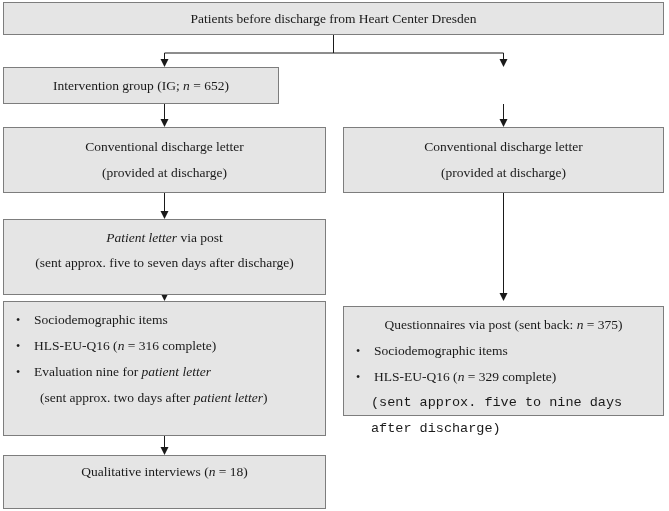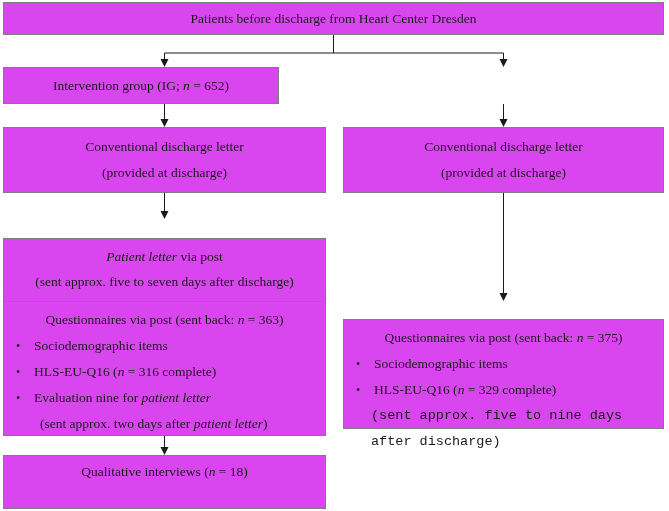--- a/index.html
+++ b/index.html
@@ -16,7 +16,7 @@
     position:absolute;
     box-sizing:border-box;
     border:1px solid #7d7d7d;
-    background:#d946ef;
+    background:#e5e5e5;
     text-align:center;
   }
   .it{font-style:italic;}

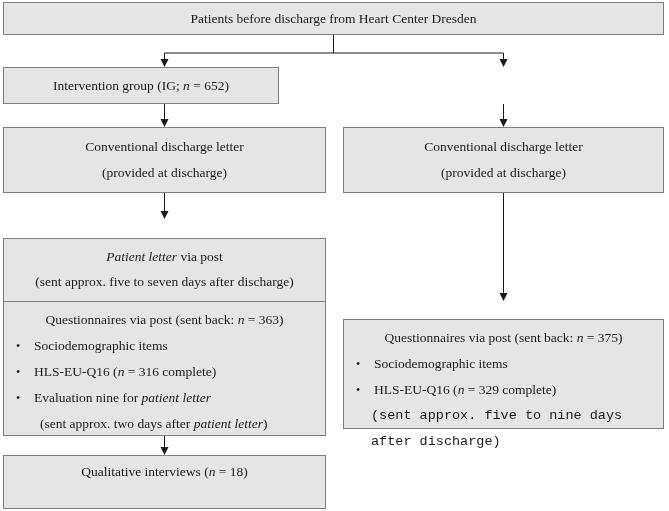--- a/index.html
+++ b/index.html
@@ -47,7 +47,7 @@
   #cg-group{left:343px;top:67px;width:321px;height:37px;line-height:35px;}
   #ig-conv{left:3px;top:127px;width:323px;height:66px;padding-top:6px;}
   #cg-conv{left:343px;top:127px;width:321px;height:66px;padding-top:6px;}
-  #ig-letter{left:3px;top:219px;width:323px;height:76px;padding-top:5px;margin-top:19px;}
+  #ig-letter{left:3px;top:219px;width:323px;height:76px;padding-top:5px;}
   #ig-letter .line{line-height:25px;}
   #ig-quest{left:3px;top:301px;width:323px;height:135px;padding-top:5px;}
   #cg-quest{left:343px;top:319px;width:321px;height:110px;padding-top:5px;}

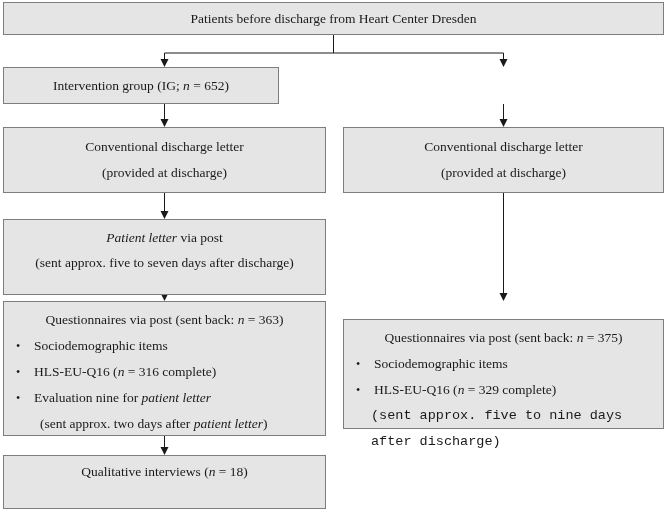--- a/index.html
+++ b/index.html
@@ -111,7 +111,6 @@
   </div>
 
   <div class="box" id="ig-quest">
-    <div class="line center"><span>Questionnaires via post (sent back: </span><span class="it">n</span><span> = 363)</span></div>
     <div class="bullet-row"><span class="bullet-marker">•</span><span>Sociodemographic items</span></div>
     <div class="bullet-row"><span class="bullet-marker">•</span><span>HLS-EU-Q16 (</span><span class="it">n</span><span> = 316 complete)</span></div>
     <div class="bullet-row"><span class="bullet-marker">•</span><span>Evaluation nine for </span><span class="it">patient letter</span></div>

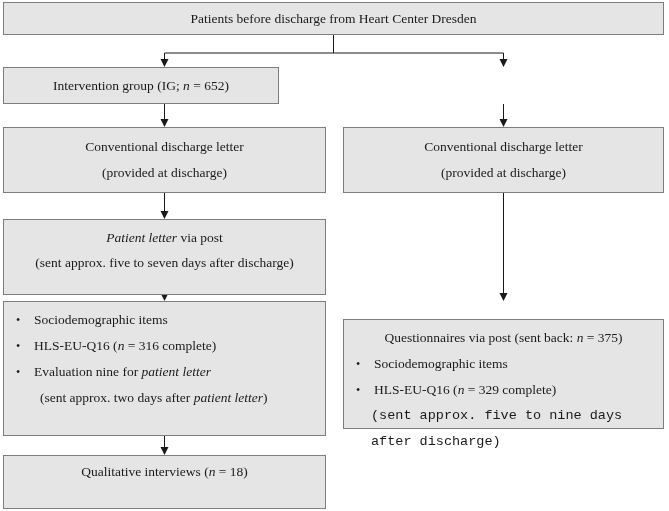--- a/index.html
+++ b/index.html
@@ -50,7 +50,7 @@
   #ig-letter{left:3px;top:219px;width:323px;height:76px;padding-top:5px;}
   #ig-letter .line{line-height:25px;}
   #ig-quest{left:3px;top:301px;width:323px;height:135px;padding-top:5px;}
-  #cg-quest{left:343px;top:319px;width:321px;height:110px;padding-top:5px;}
+  #cg-quest{left:343px;top:306px;width:321px;height:110px;padding-top:5px;}
   #ig-quest .note-line{padding-left:36px;}
   #cg-quest .note-line{padding-left:27px;font-family:Liberation Mono, monospace;}
   #ig-qual{left:3px;top:455px;width:323px;height:54px;padding-top:4px;}

